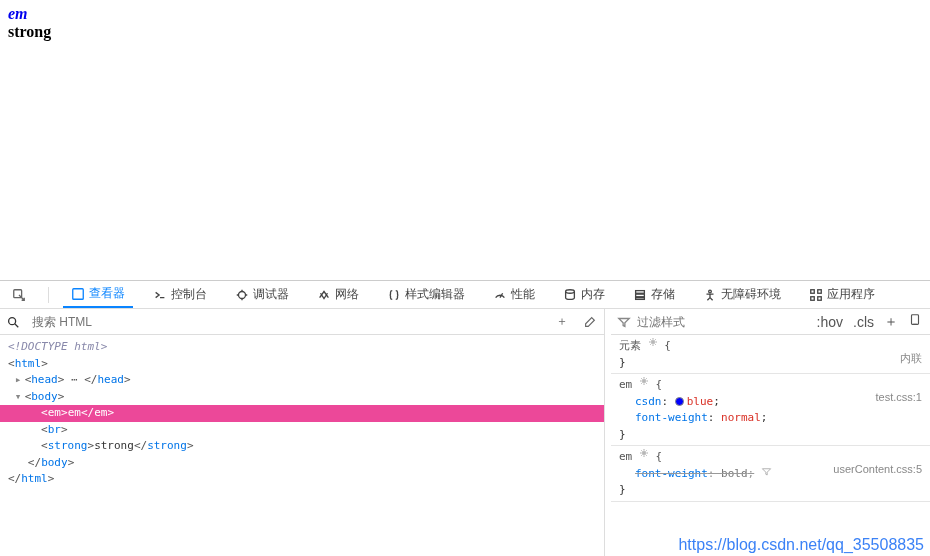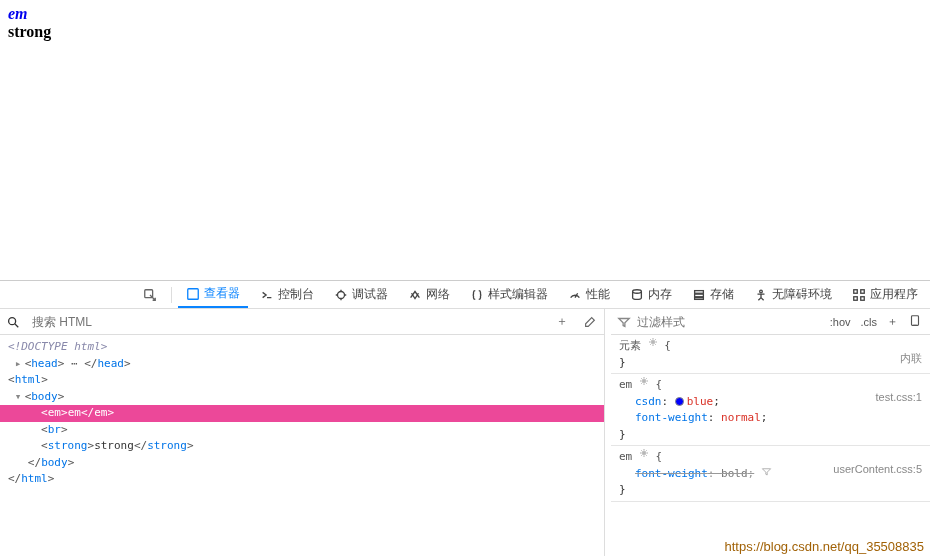--- a/index.html
+++ b/index.html
@@ -9,7 +9,7 @@
 .page-content .strong-text { font-weight: bold; color: #000; font-size: 16px; font-family: "Times New Roman", serif; }
 
 .devtools { flex: 1; display: flex; flex-direction: column; border-top: 1px solid #ccc; background: #fff; }
-.toolbar { display: flex; align-items: center; height: 28px; border-bottom: 1px solid #ddd; gap: 4px; padding: 0 4px; justify-content: flex-end; }
+.toolbar { display: flex; align-items: center; height: 28px; border-bottom: 1px solid #ddd; gap: 12px; padding: 0 4px; }
 .toolbar-item { display: inline-flex; align-items: center; gap: 4px; padding: 0 8px; height: 100%; cursor: pointer; color: #444; }
 .toolbar-item.active { color: #0a84ff; border-bottom: 2px solid #0a84ff; }
 .toolbar-icon { display: inline-flex; width: 14px; height: 14px; align-items: center; justify-content: center; }

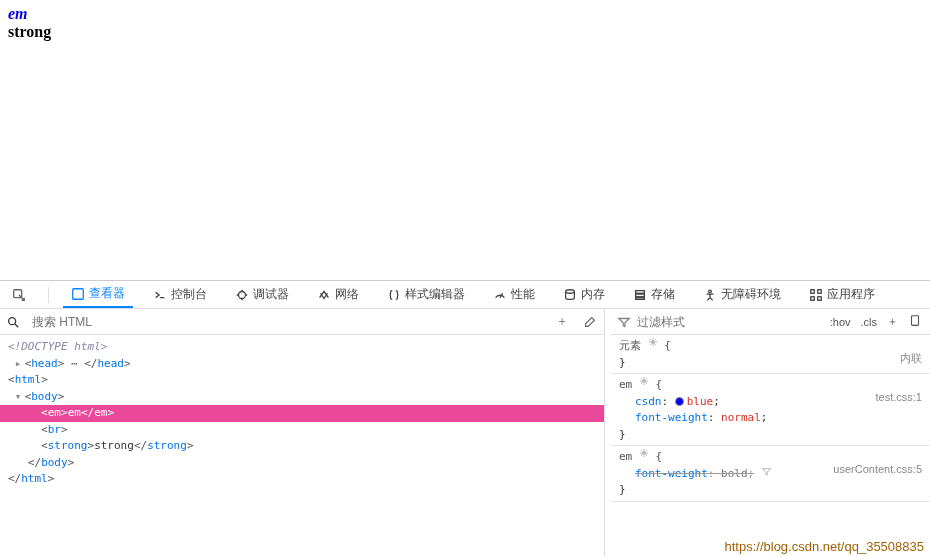--- a/index.html
+++ b/index.html
@@ -33,7 +33,7 @@
 
 .filter-row { display: flex; align-items: center; height: 26px; border-bottom: 1px solid #ddd; padding: 0 6px; gap: 6px; color: #888; }
 .filter-input { flex: 1; border: none; outline: none; font-size: 12px; color: #888; }
-.rt-btn { font-size: 11px; color: #555; cursor: pointer; padding: 0 2px; }
+.rt-btn { font-size: 14px; color: #555; cursor: pointer; padding: 0 2px; }
 
 .rules { flex: 1; padding: 0; font-family: Consolas, Menlo, monospace; font-size: 11px; line-height: 1.5; overflow: auto; }
 .rule-block { border-bottom: 1px solid #e5e5e5; padding: 2px 8px; position: relative; }

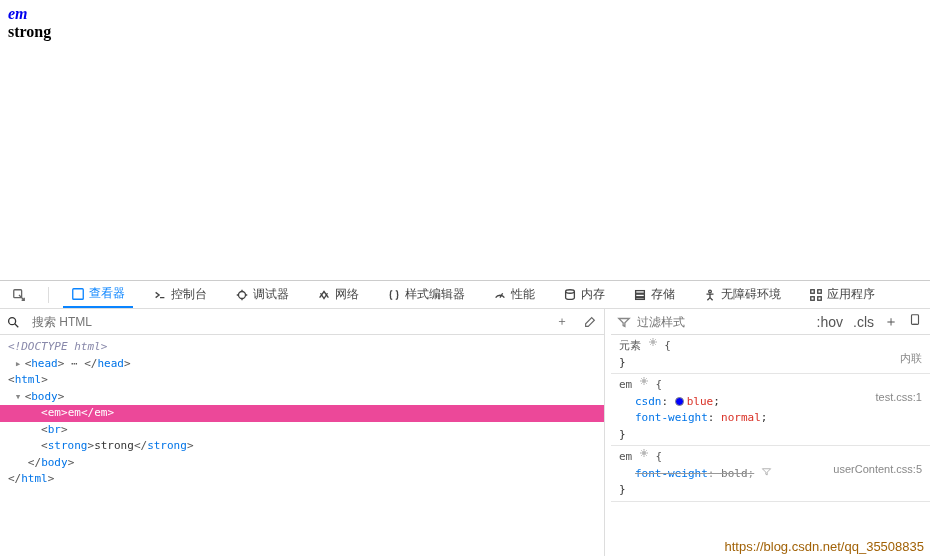--- a/index.html
+++ b/index.html
@@ -182,8 +182,8 @@
       </div>
       <div class="dom-tree">
         <div class="dom-line"><span class="doctype">&lt;!DOCTYPE html&gt;</span></div>
+        <div class="dom-line">&lt;<span class="tag">html</span>&gt;</div>
         <div class="dom-line"> <span class="twisty">▸</span>&lt;<span class="tag">head</span>&gt; ⋯ &lt;/<span class="tag">head</span>&gt;</div>
-        <div class="dom-line">&lt;<span class="tag">html</span>&gt;</div>
         <div class="dom-line"> <span class="twisty">▾</span>&lt;<span class="tag">body</span>&gt;</div>
         <div class="dom-line selected">     &lt;<span class="tag">em</span>&gt;<span class="text">em</span>&lt;/<span class="tag">em</span>&gt;</div>
         <div class="dom-line">     &lt;<span class="tag">br</span>&gt;</div>

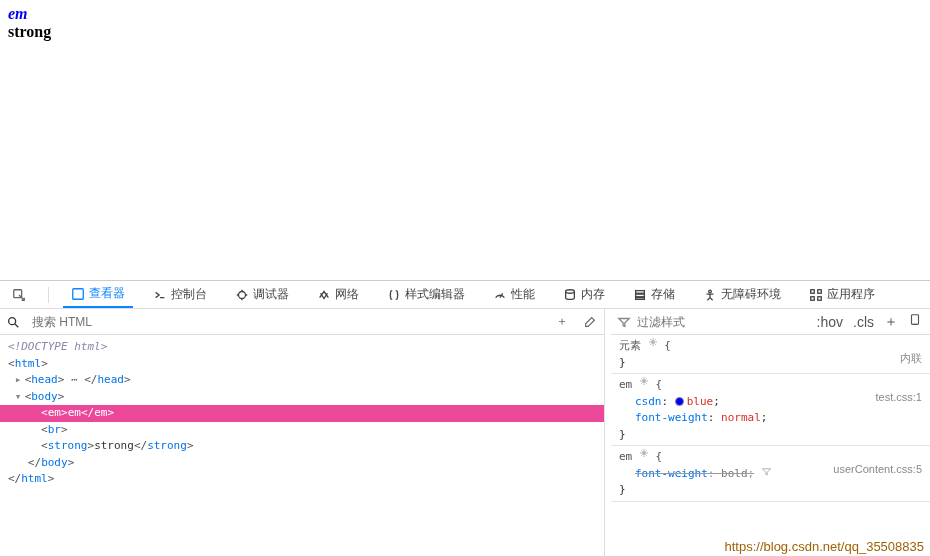--- a/index.html
+++ b/index.html
@@ -47,7 +47,7 @@
 .swatch { display: inline-block; width: 9px; height: 9px; border-radius: 50%; background: #0000ff; margin: 0 3px -1px 0; border: 1px solid #888; }
 .strike { text-decoration: line-through; color: #999; }
 .filter-icon { color: #aaa; }
-.watermark { position: absolute; right: 6px; bottom: 2px; color: #a16207; font-size: 13px; font-family: Arial, sans-serif; pointer-events: none; }
+.watermark { position: absolute; right: 6px; bottom: 2px; color: #3b82f6; font-size: 16px; font-family: Arial, sans-serif; pointer-events: none; }
 .sep { width: 1px; height: 16px; background: #ddd; margin: 0 2px; }
 </style>
 </head>

